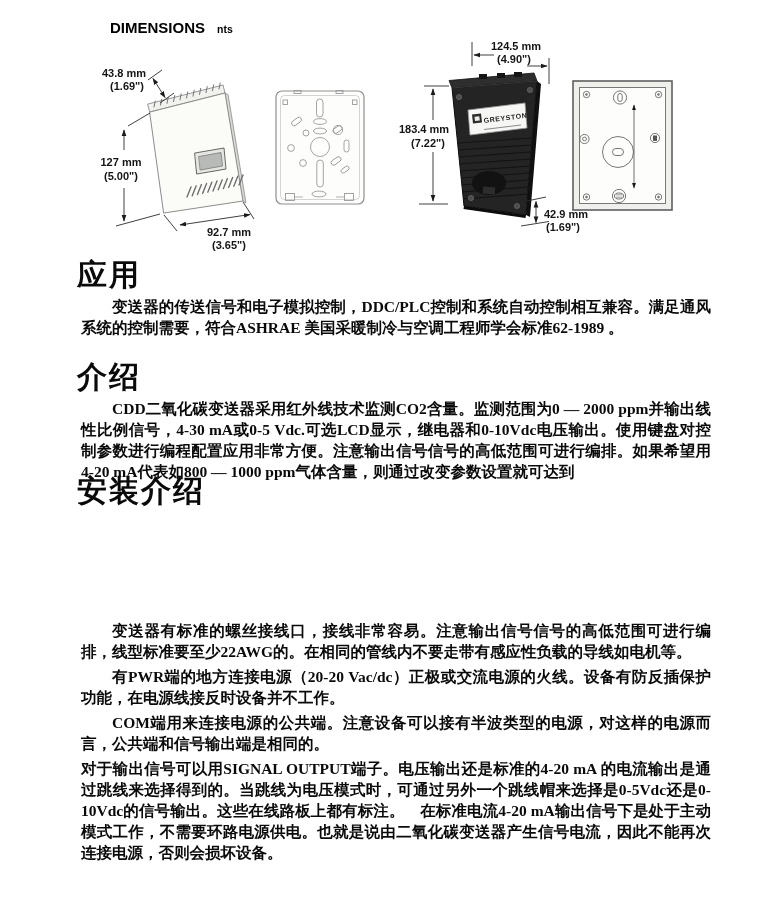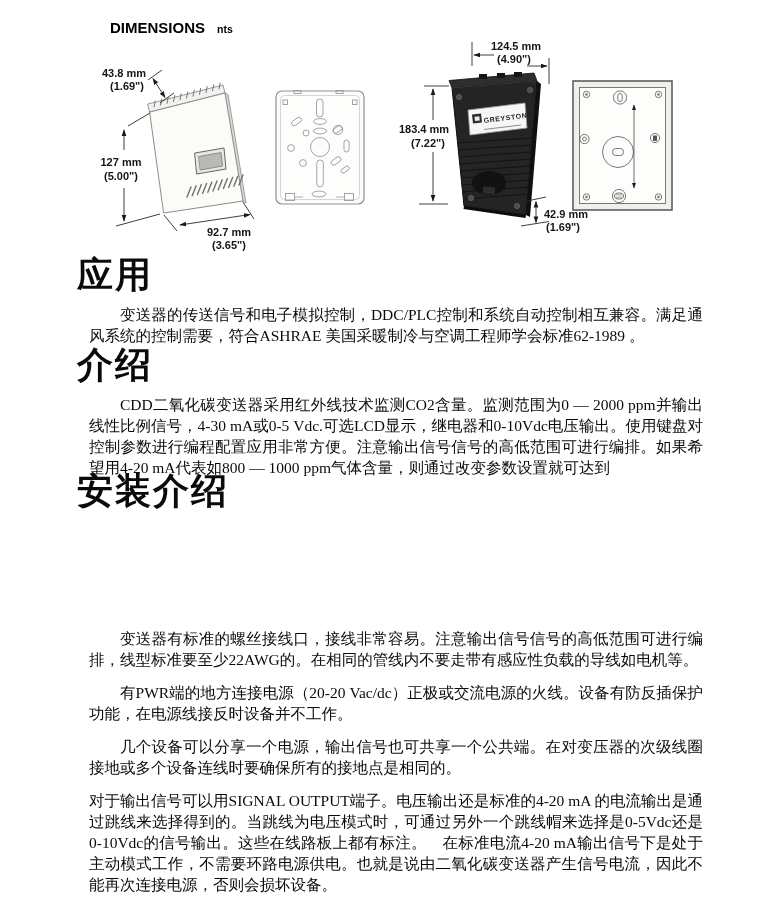--- a/index.html
+++ b/index.html
@@ -8,7 +8,7 @@
   .dim-svg{display:block;position:absolute;left:0;top:0;}
   .dims-title{font-family:"Liberation Sans","DejaVu Sans",sans-serif;font-weight:bold;}
   .sec{position:absolute;left:77px;width:638px;}
-  .sec h2{font-size:36px;line-height:34px;margin:0 0 4px 0;font-weight:bold;letter-spacing:2px;}
+  .sec h2{font-size:30px;line-height:34px;margin:0 0 4px 0;font-weight:bold;letter-spacing:2px;}
   .sec p{font-size:15.5px;line-height:21px;margin:12px;font-weight:normal;
          text-align:justify;text-indent:2em;}
   .sec p.no-indent{text-indent:0;}

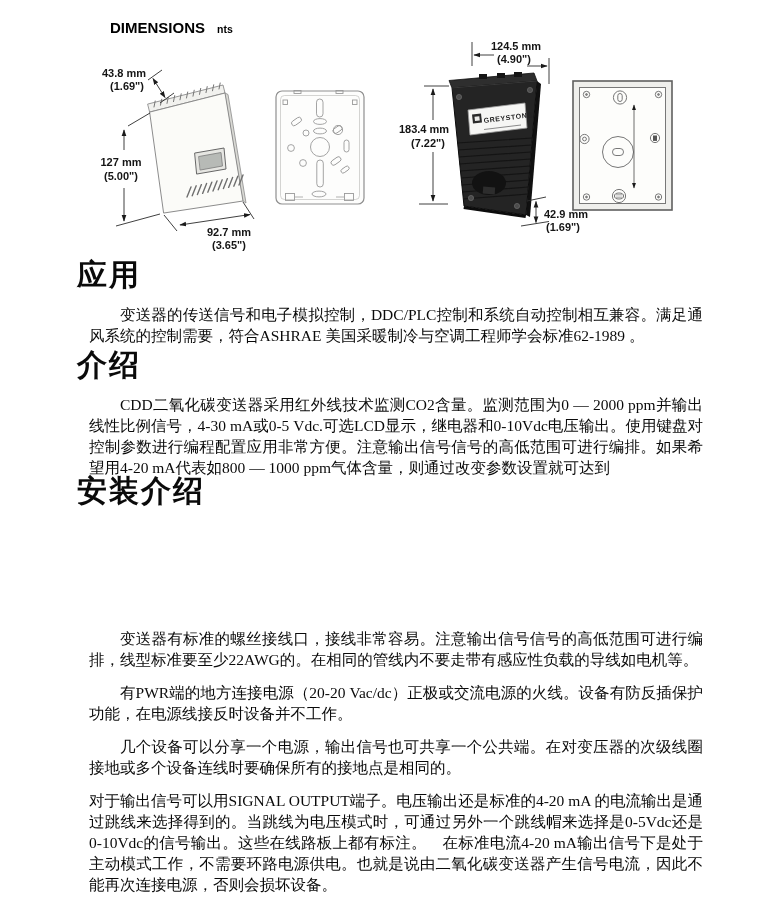--- a/index.html
+++ b/index.html
@@ -9,7 +9,7 @@
   .dims-title{font-family:"Liberation Sans","DejaVu Sans",sans-serif;font-weight:bold;}
   .sec{position:absolute;left:77px;width:638px;}
   .sec h2{font-size:30px;line-height:34px;margin:0 0 4px 0;font-weight:bold;letter-spacing:2px;}
-  .sec p{font-size:15.5px;line-height:21px;margin:12px;font-weight:normal;
+  .sec p{font-size:15.5px;line-height:21px;margin:4px;font-weight:bold;
          text-align:justify;text-indent:2em;}
   .sec p.no-indent{text-indent:0;}
   #sec-app{top:258px;}

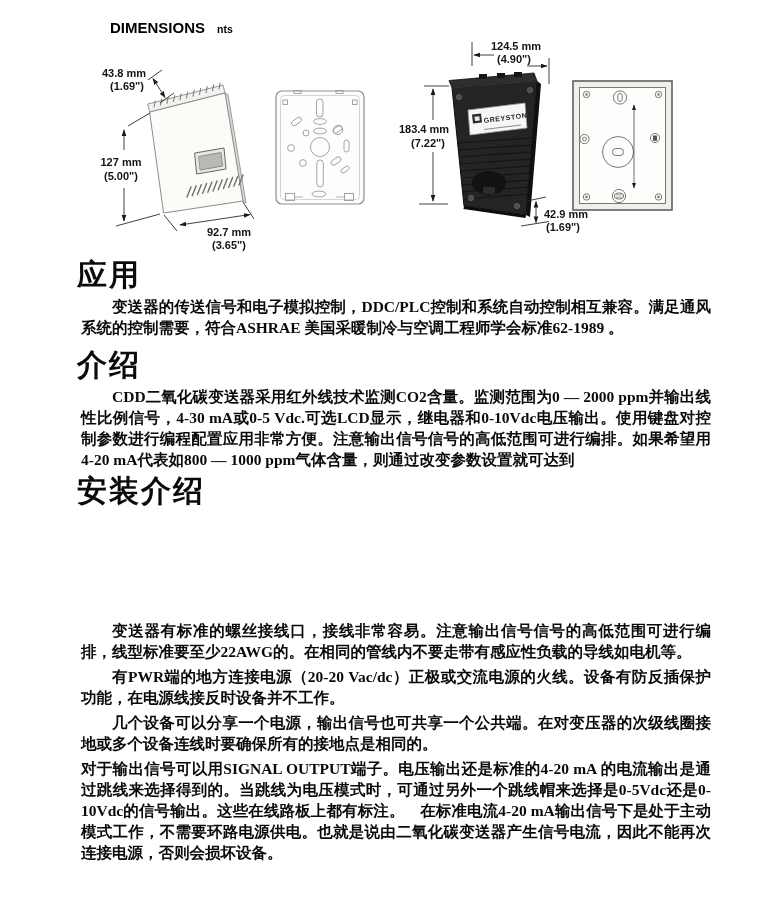--- a/index.html
+++ b/index.html
@@ -13,7 +13,7 @@
          text-align:justify;text-indent:2em;}
   .sec p.no-indent{text-indent:0;}
   #sec-app{top:258px;}
-  #sec-intro{top:348px;}
+  #sec-intro{top:360px;}
   #sec-install{top:474px;}
   #sec-wiring{top:616px;}
   text.dimlbl{font-family:"Liberation Sans","DejaVu Sans",sans-serif;font-weight:bold;

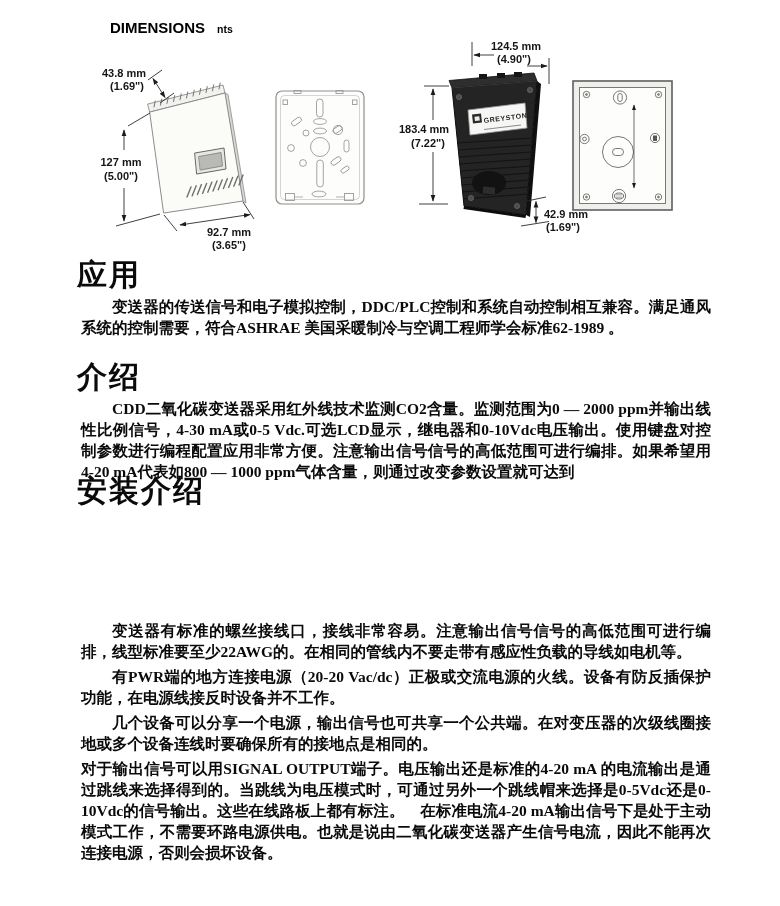--- a/index.html
+++ b/index.html
@@ -172,6 +172,7 @@
 <div class="sec" id="sec-wiring">
   <p>变送器有标准的螺丝接线口，接线非常容易。注意输出信号信号的高低范围可进行编排，线型标准要至少22AWG的。在相同的管线内不要走带有感应性负载的导线如电机等。</p>
   <p>有PWR端的地方连接电源（20-20 Vac/dc）正极或交流电源的火线。设备有防反插保护功能，在电源线接反时设备并不工作。</p>
+  <p>COM端用来连接电源的公共端。注意设备可以接有半波类型的电源，对这样的电源而言，公共端和信号输出端是相同的。</p>
   <p>几个设备可以分享一个电源，输出信号也可共享一个公共端。在对变压器的次级线圈接地或多个设备连线时要确保所有的接地点是相同的。</p>
   <p class="no-indent">对于输出信号可以用SIGNAL OUTPUT端子。电压输出还是标准的4-20 mA 的电流输出是通过跳线来选择得到的。当跳线为电压模式时，可通过另外一个跳线帽来选择是0-5Vdc还是0-10Vdc的信号输出。这些在线路板上都有标注。　在标准电流4-20 mA输出信号下是处于主动模式工作，不需要环路电源供电。也就是说由二氧化碳变送器产生信号电流，因此不能再次连接电源，否则会损坏设备。</p>
 </div>

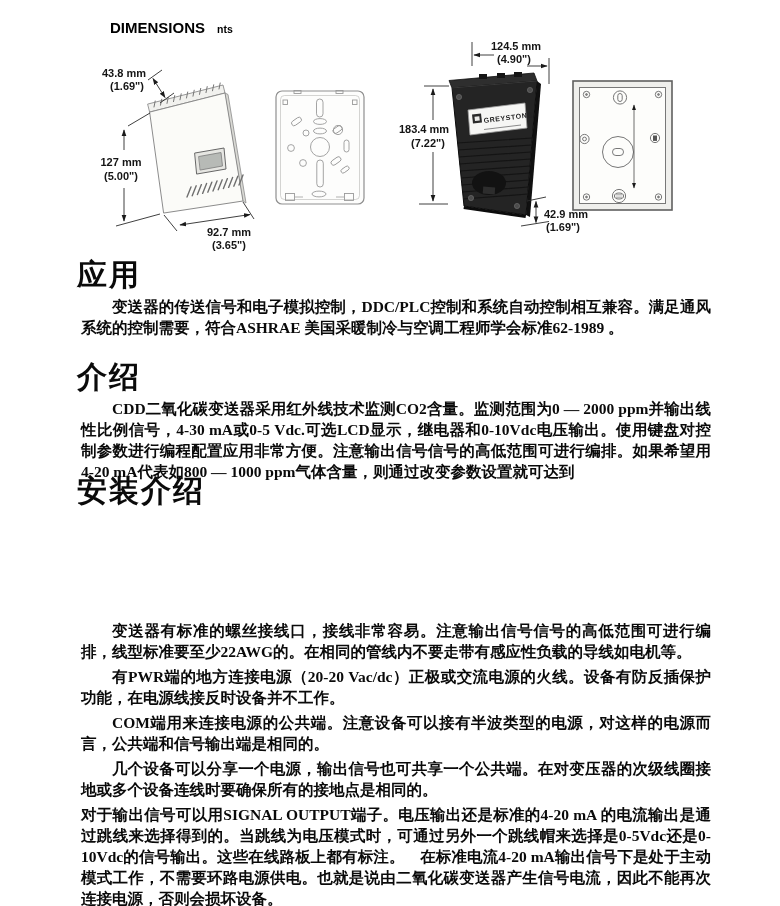--- a/index.html
+++ b/index.html
@@ -173,7 +173,6 @@
   <p>变送器有标准的螺丝接线口，接线非常容易。注意输出信号信号的高低范围可进行编排，线型标准要至少22AWG的。在相同的管线内不要走带有感应性负载的导线如电机等。</p>
   <p>有PWR端的地方连接电源（20-20 Vac/dc）正极或交流电源的火线。设备有防反插保护功能，在电源线接反时设备并不工作。</p>
   <p>COM端用来连接电源的公共端。注意设备可以接有半波类型的电源，对这样的电源而言，公共端和信号输出端是相同的。</p>
-  <p>几个设备可以分享一个电源，输出信号也可共享一个公共端。在对变压器的次级线圈接地或多个设备连线时要确保所有的接地点是相同的。</p>
   <p class="no-indent">对于输出信号可以用SIGNAL OUTPUT端子。电压输出还是标准的4-20 mA 的电流输出是通过跳线来选择得到的。当跳线为电压模式时，可通过另外一个跳线帽来选择是0-5Vdc还是0-10Vdc的信号输出。这些在线路板上都有标注。　在标准电流4-20 mA输出信号下是处于主动模式工作，不需要环路电源供电。也就是说由二氧化碳变送器产生信号电流，因此不能再次连接电源，否则会损坏设备。</p>
 </div>
 

